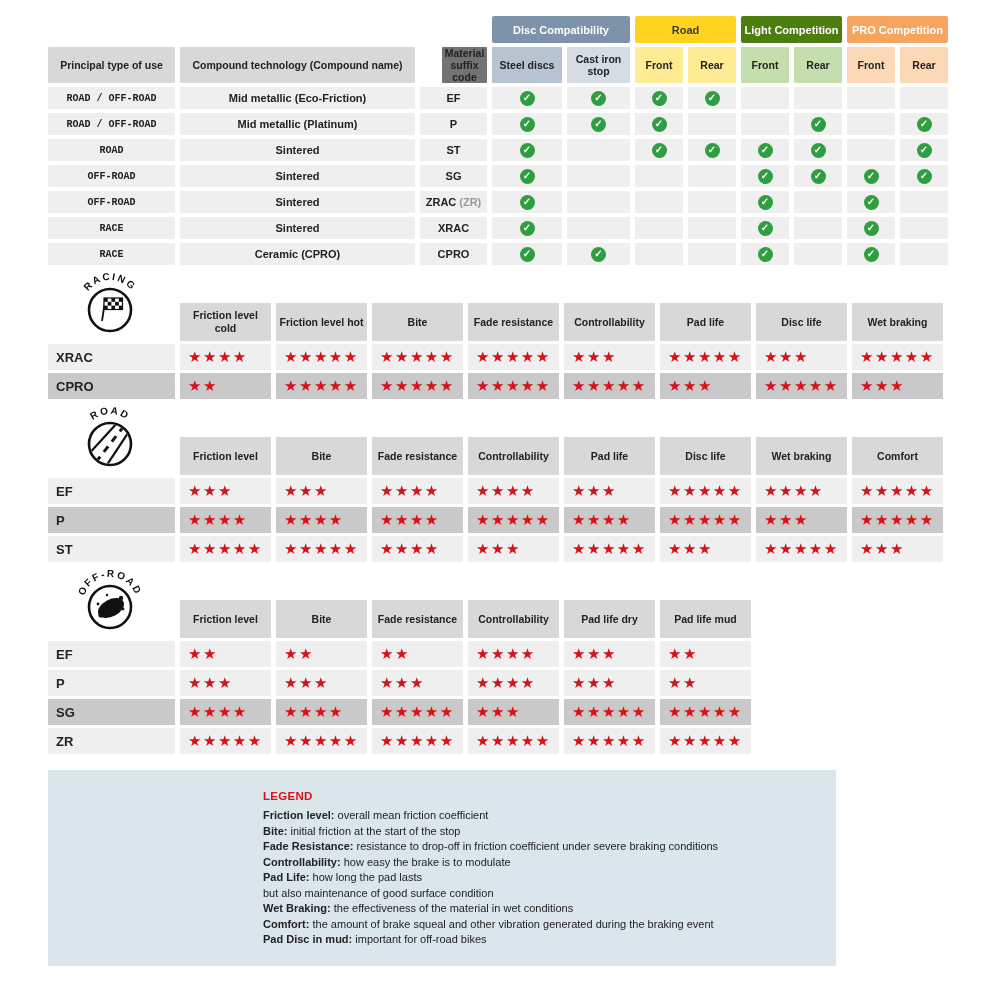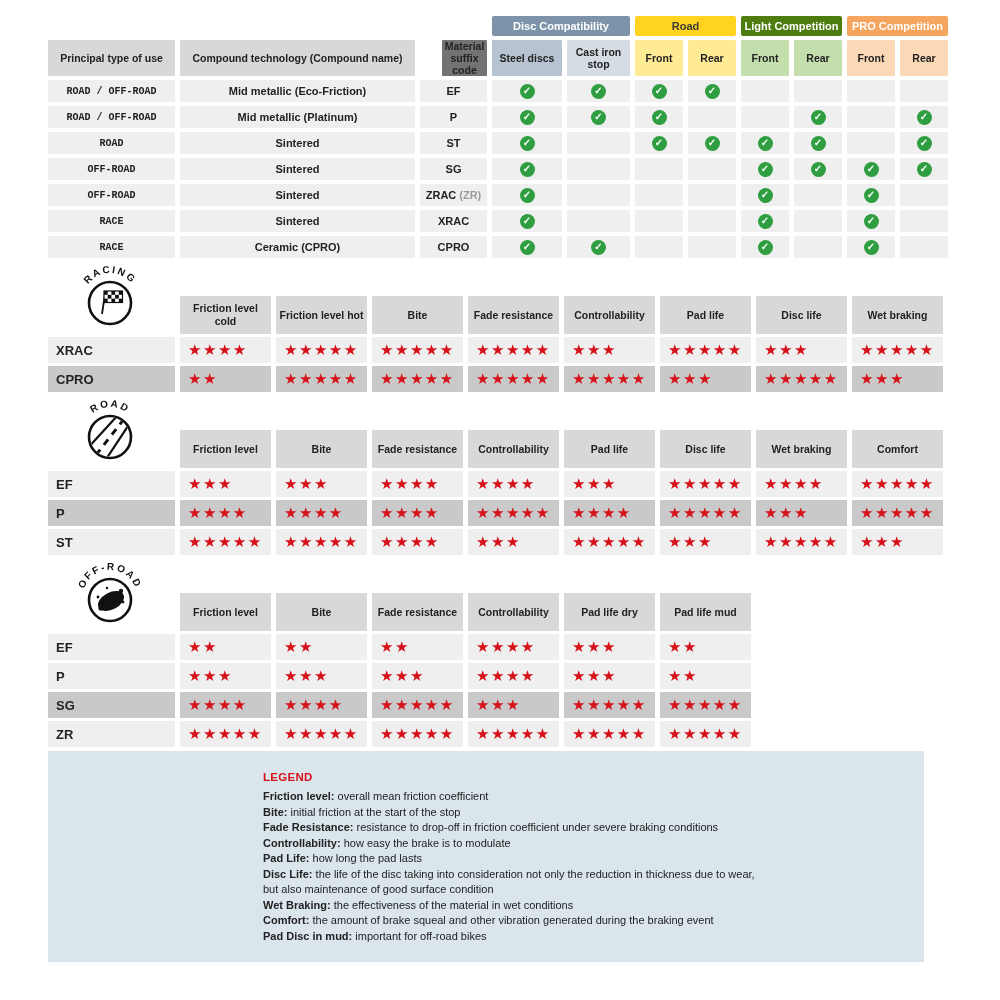--- a/index.html
+++ b/index.html
@@ -10,7 +10,7 @@
   
   .compat { display:grid; grid-template-columns:127px 235px 67px 70px 63px repeat(6,48px); gap:4px 5px; width:900px; }
   .gspacer { grid-column:1 / 4; }
-  .ghdr { height:20px; display:flex; align-items:center; justify-content:center; font-size:11px; font-weight:bold; border-radius:2px; }
+  .ghdr { height:27px; display:flex; align-items:center; justify-content:center; font-size:11px; font-weight:bold; border-radius:2px; }
   .g0 { grid-column:4 / 6; } .g1 { grid-column:6 / 8; } .g2 { grid-column:8 / 10; } .g3 { grid-column:10 / 12; }
   .chdr { height:36px; display:flex; align-items:center; justify-content:center; text-align:center; font-size:10.5px; font-weight:bold; line-height:1.15; padding:2px; border-radius:1px; }
   .compat .cell { background:var(--row-light); height:22px; display:flex; align-items:center; justify-content:center; font-size:10.5px; border-radius:1px; }

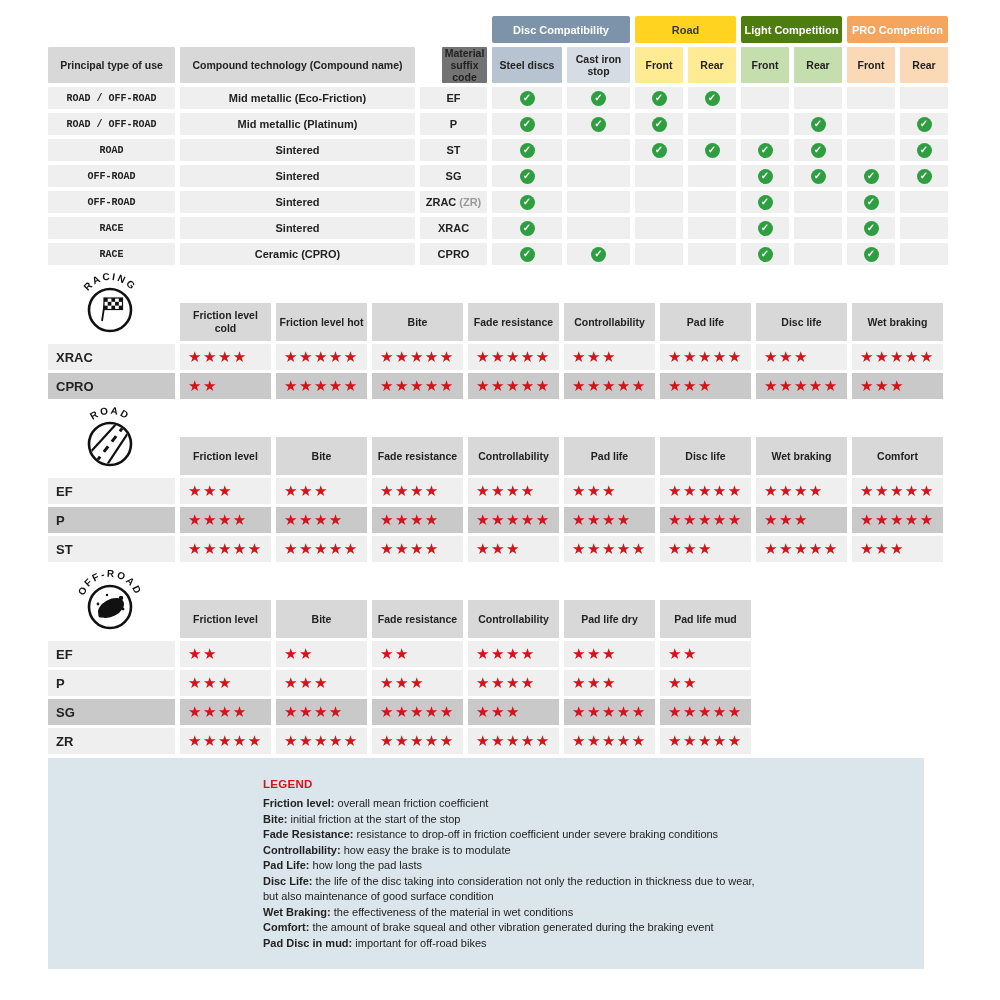--- a/index.html
+++ b/index.html
@@ -36,7 +36,7 @@
   .dark { background:var(--row-dark); }
 
   
-  .legend { margin-top:4px; width:876px; background:var(--legend-bg); padding:20px 30px 18px 215px; }
+  .legend { margin-top:16px; width:788px; background:var(--legend-bg); padding:20px 30px 18px 215px; }
   .legend-title { color:var(--star-red); font-weight:bold; font-size:11.5px; margin-bottom:6px; letter-spacing:0.3px; }
   .legend-line { font-size:11px; line-height:15.5px; color:#222; }
   .term { font-weight:bold; }

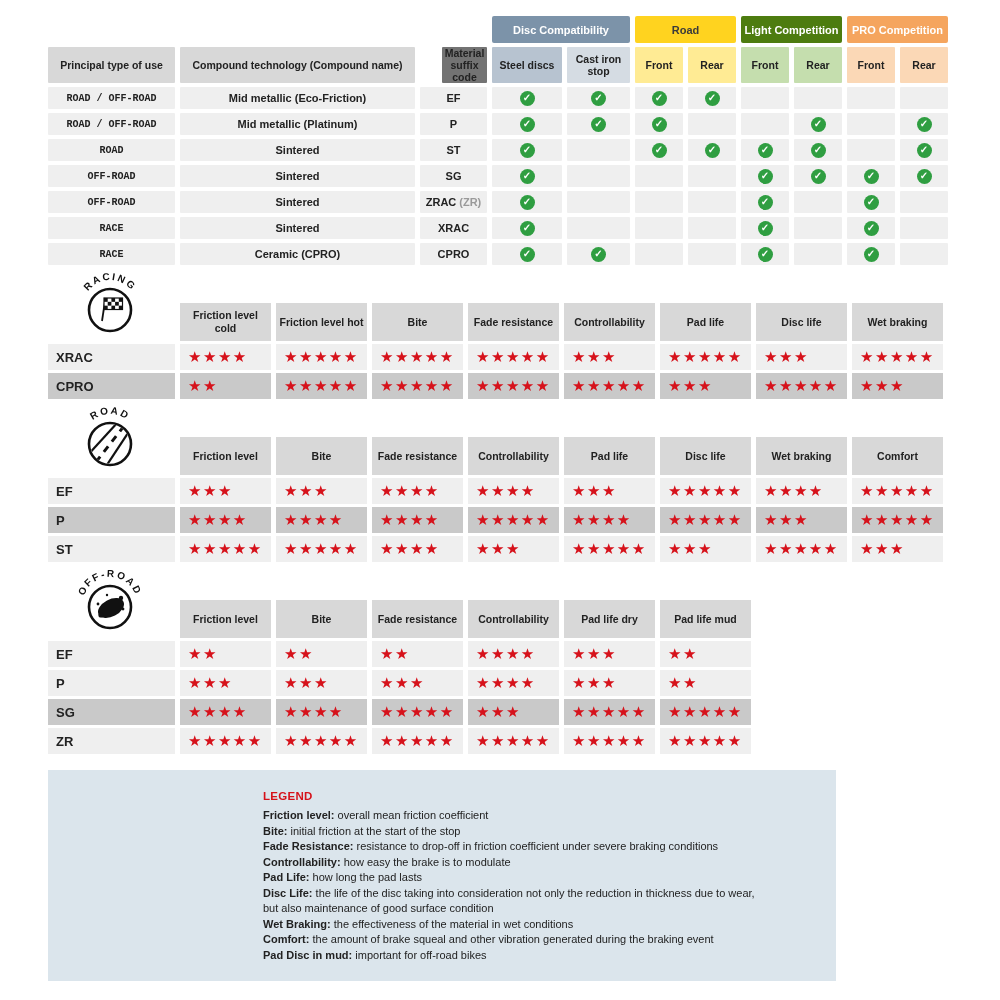--- a/index.html
+++ b/index.html
@@ -375,7 +375,6 @@
         <div class="legend-line"><span class="term">Fade Resistance: </span>resistance to drop-off in friction coefficient under severe braking conditions</div>
         <div class="legend-line"><span class="term">Controllability: </span>how easy the brake is to modulate</div>
         <div class="legend-line"><span class="term">Pad Life: </span>how long the pad lasts</div>
-        <div class="legend-line"><span class="term">Disc Life: </span>the life of the disc taking into consideration not only the reduction in thickness due to wear,</div>
         <div class="legend-line">but also maintenance of good surface condition</div>
         <div class="legend-line"><span class="term">Wet Braking: </span>the effectiveness of the material in wet conditions</div>
         <div class="legend-line"><span class="term">Comfort: </span>the amount of brake squeal and other vibration generated during the braking event</div>

